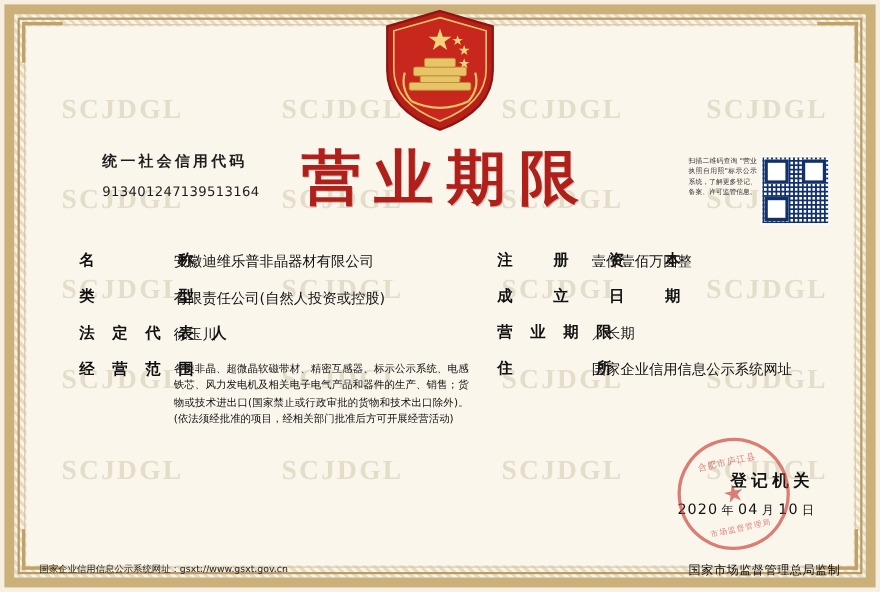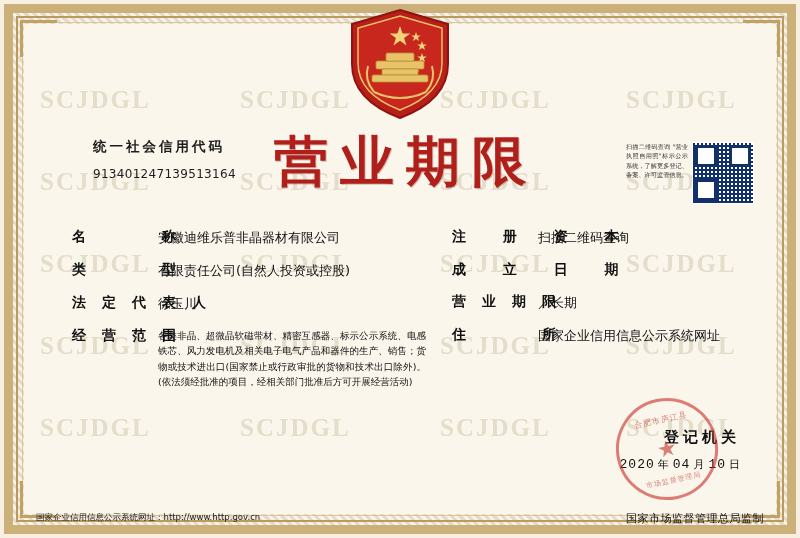--- a/index.html
+++ b/index.html
@@ -69,6 +69,7 @@
     inset: 0;
     pointer-events: none;
     z-index: 1;
+    margin-left: 16px;
   }
   .wm {
     position: absolute;

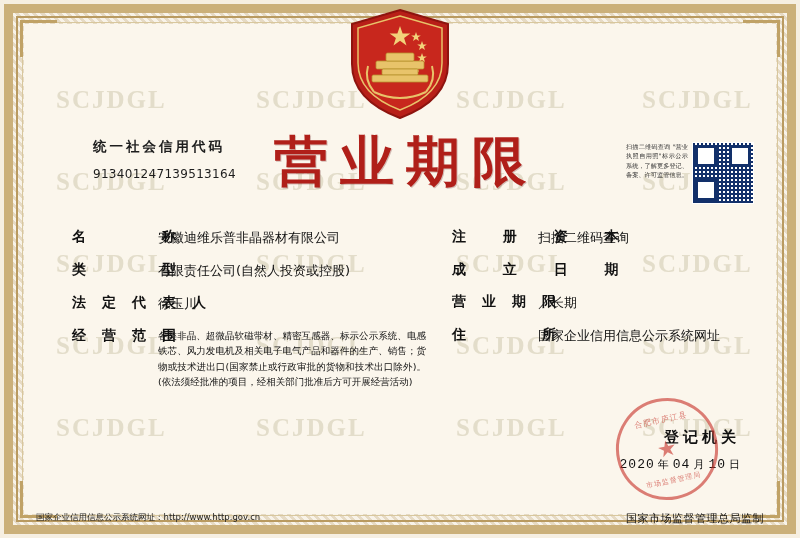--- a/index.html
+++ b/index.html
@@ -410,7 +410,7 @@
     <div class="col-right" id="col-right">
         <div class="row">
           <div class="flabel w5">注 册 资 本</div>
-          <div class="fvalue">扫描二维码查询</div>
+          <div class="fvalue">壹仟壹佰万圆整</div>
         </div>
         <div class="row">
           <div class="flabel w5">成 立 日 期</div>

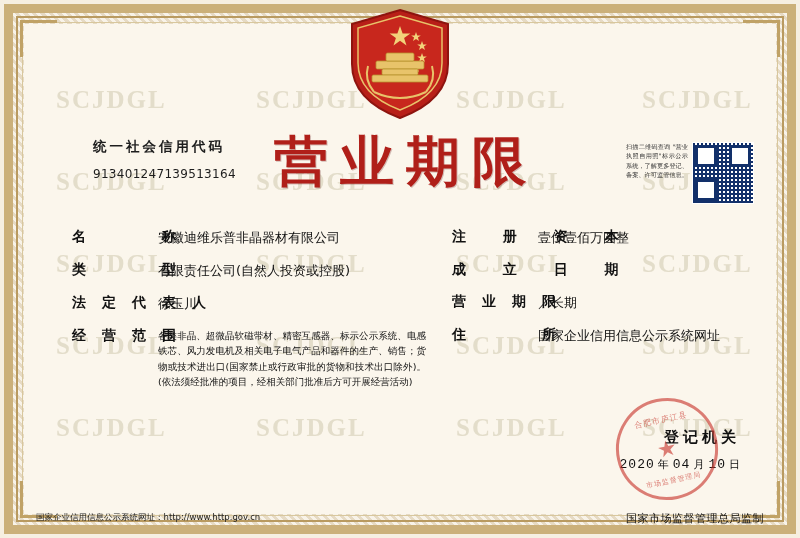--- a/index.html
+++ b/index.html
@@ -251,7 +251,7 @@
     font-family: "DejaVu Sans", sans-serif;
     letter-spacing: 1px;
   }
-  .issue-date .num { font-size: 13px; font-family: Liberation Mono, monospace; }
+  .issue-date .num { font-size: 13px; }
   .issue-date .cn  { font-size: 11px; margin: 0 3px; }
 
   .seal {

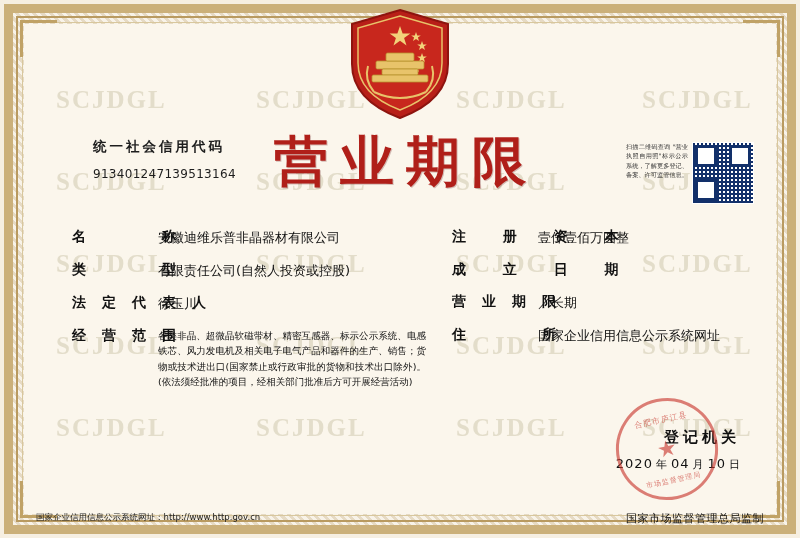--- a/index.html
+++ b/index.html
@@ -437,7 +437,7 @@
     <div class="arc-bottom">市场监督管理局</div>
   </div>
 
-  <div class="footer-left">国家企业信用信息公示系统网址：http://www.http.gov.cn</div>
+  <div class="footer-left">国家企业信用信息公示系统网址：gsxt://www.gsxt.gov.cn</div>
   <div class="footer-right">国家市场监督管理总局监制</div>
 
 </div>

